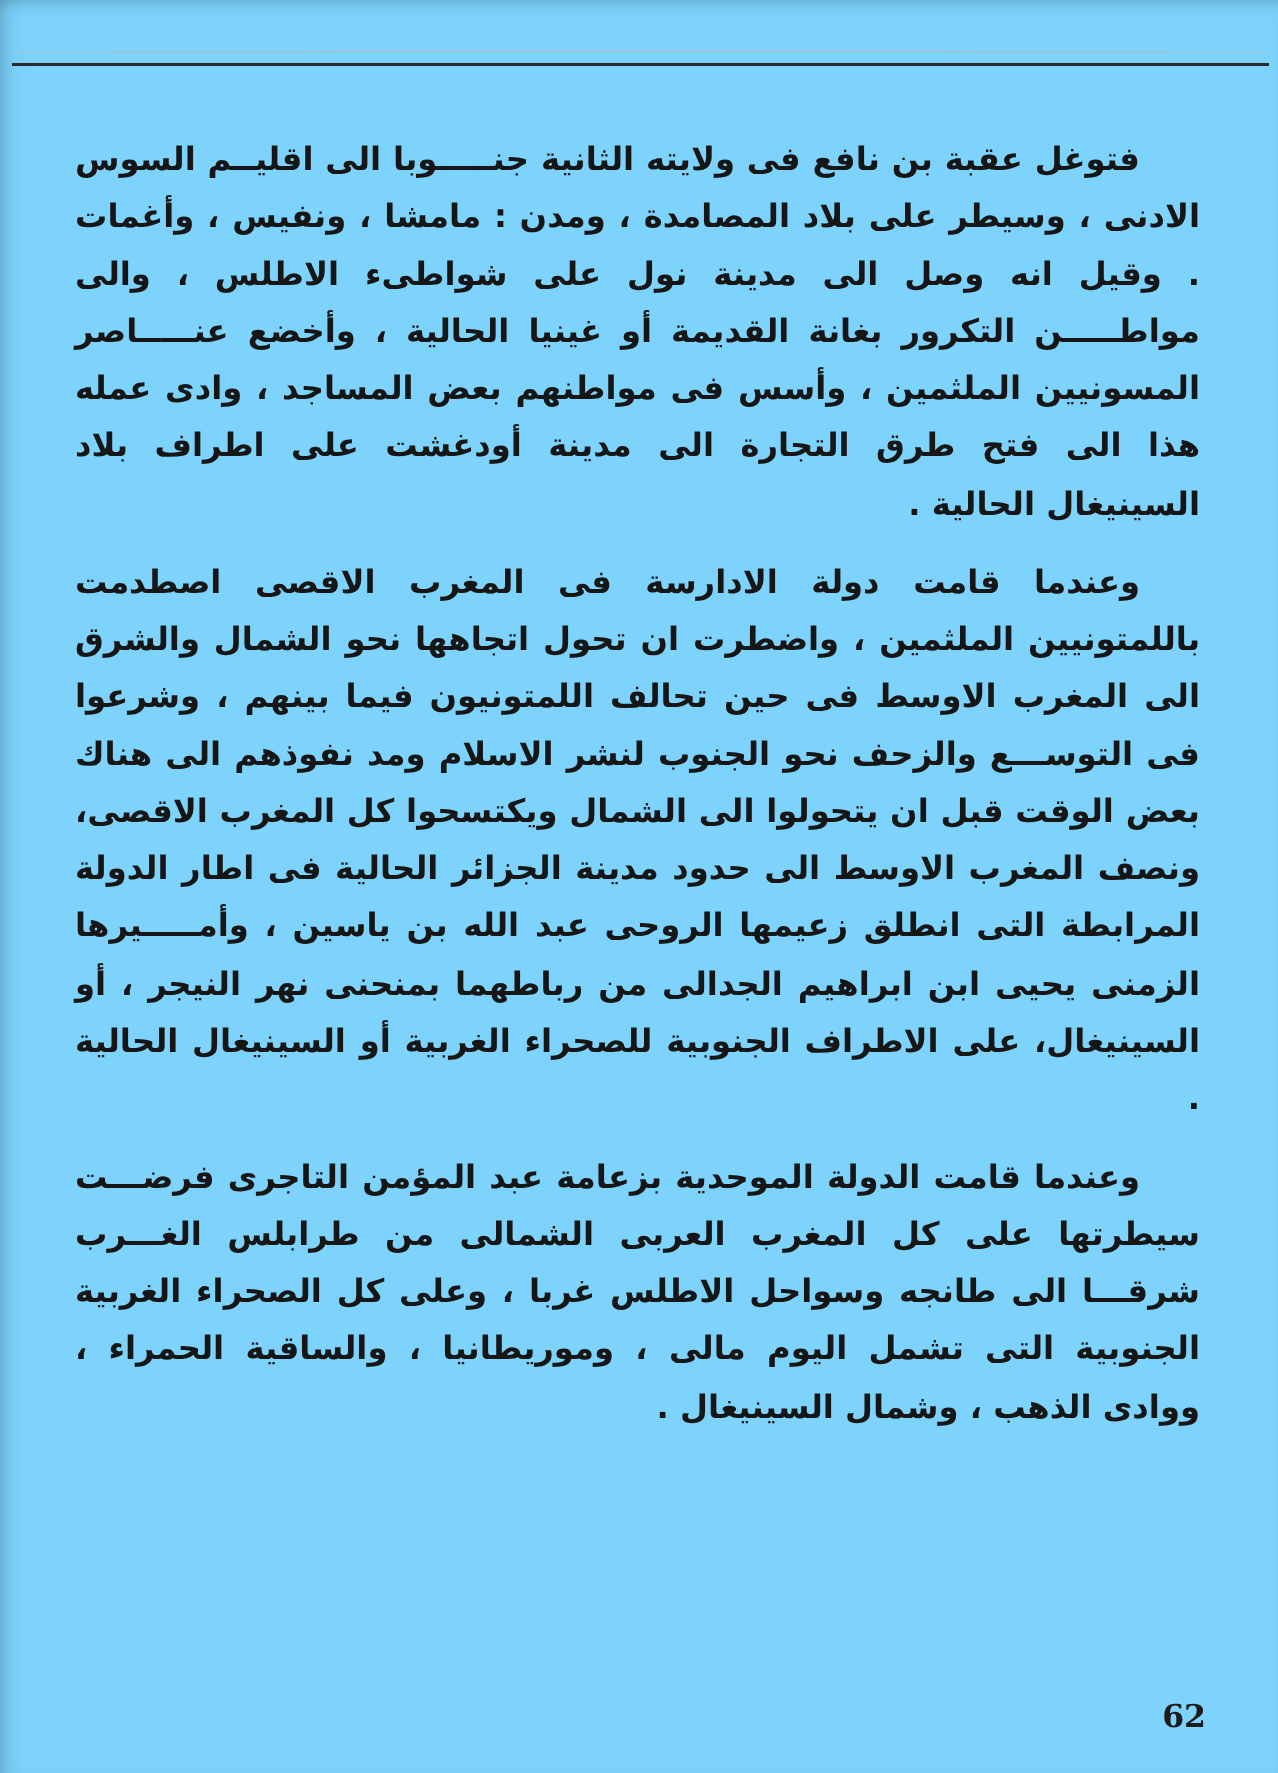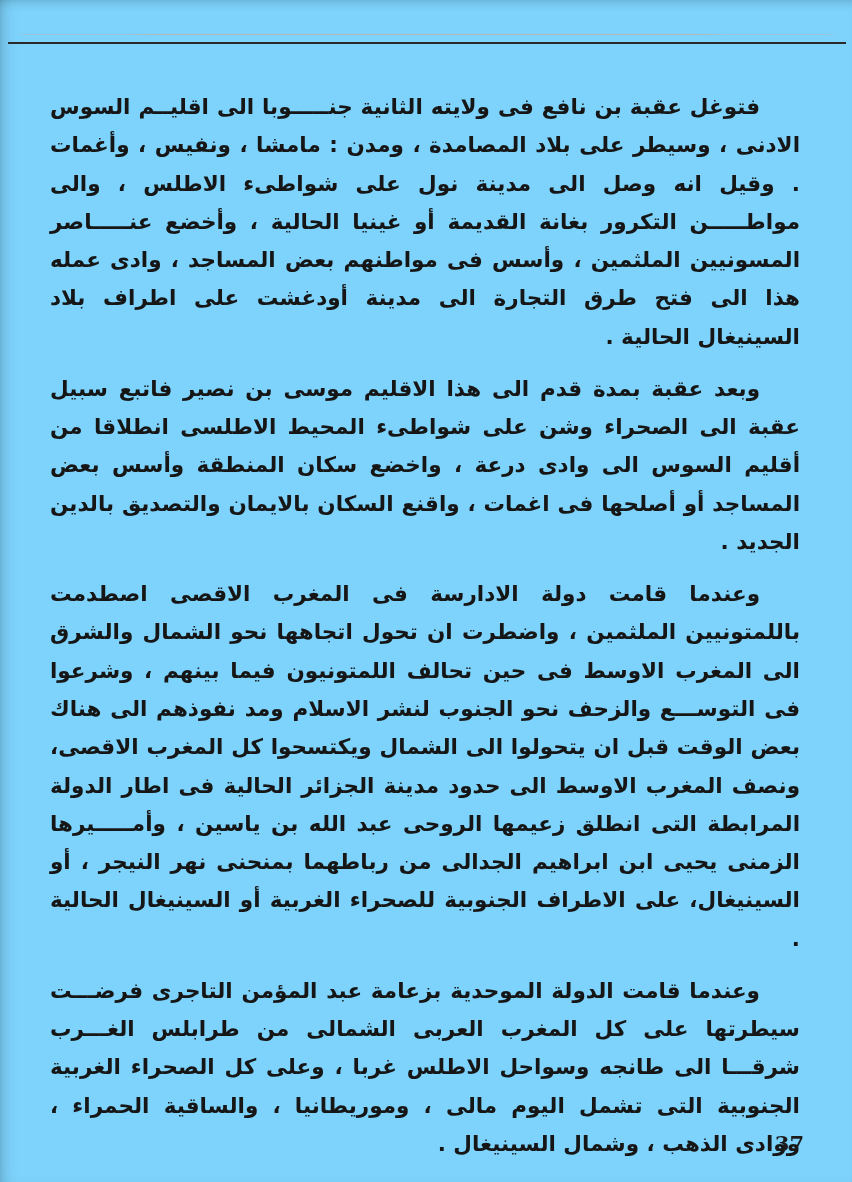--- a/index.html
+++ b/index.html
@@ -74,7 +74,6 @@
 
   <div class="content">
     <p>فتوغل عقبة بن نافع فى ولايته الثانية جنـــــوبا الى اقليــم السوس الادنى ، وسيطر على بلاد المصامدة ، ومدن : مامشا ، ونفيس ، وأغمات . وقيل انه وصل الى مدينة نول على شواطىء الاطلس ، والى مواطـــــن التكرور بغانة القديمة أو غينيا الحالية ، وأخضع عنـــــاصر المسونيين الملثمين ، وأسس فى مواطنهم بعض المساجد ، وادى عمله هذا الى فتح طرق التجارة الى مدينة أودغشت على اطراف بلاد السينيغال الحالية .</p>
-    <p>وبعد عقبة بمدة قدم الى هذا الاقليم موسى بن نصير فاتبع سبيل عقبة الى الصحراء وشن على شواطىء المحيط الاطلسى انطلاقا من أقليم السوس الى وادى درعة ، واخضع سكان المنطقة وأسس بعض المساجد أو أصلحها فى اغمات ، واقنع السكان بالايمان والتصديق بالدين الجديد .</p>
     <p>وعندما قامت دولة الادارسة فى المغرب الاقصى اصطدمت باللمتونيين الملثمين ، واضطرت ان تحول اتجاهها نحو الشمال والشرق الى المغرب الاوسط فى حين تحالف اللمتونيون فيما بينهم ، وشرعوا فى التوســـع والزحف نحو الجنوب لنشر الاسلام ومد نفوذهم الى هناك بعض الوقت قبل ان يتحولوا الى الشمال ويكتسحوا كل المغرب الاقصى، ونصف المغرب الاوسط الى حدود مدينة الجزائر الحالية فى اطار الدولة المرابطة التى انطلق زعيمها الروحى عبد الله بن ياسين ، وأمـــــيرها الزمنى يحيى ابن ابراهيم الجدالى من رباطهما بمنحنى نهر النيجر ، أو السينيغال، على الاطراف الجنوبية للصحراء الغربية أو السينيغال الحالية .</p>
     <p>وعندما قامت الدولة الموحدية بزعامة عبد المؤمن التاجرى فرضـــت سيطرتها على كل المغرب العربى الشمالى من طرابلس الغـــرب شرقـــا الى طانجه وسواحل الاطلس غربا ، وعلى كل الصحراء الغربية الجنوبية التى تشمل اليوم مالى ، وموريطانيا ، والساقية الحمراء ، ووادى الذهب ، وشمال السينيغال .</p>
   </div>

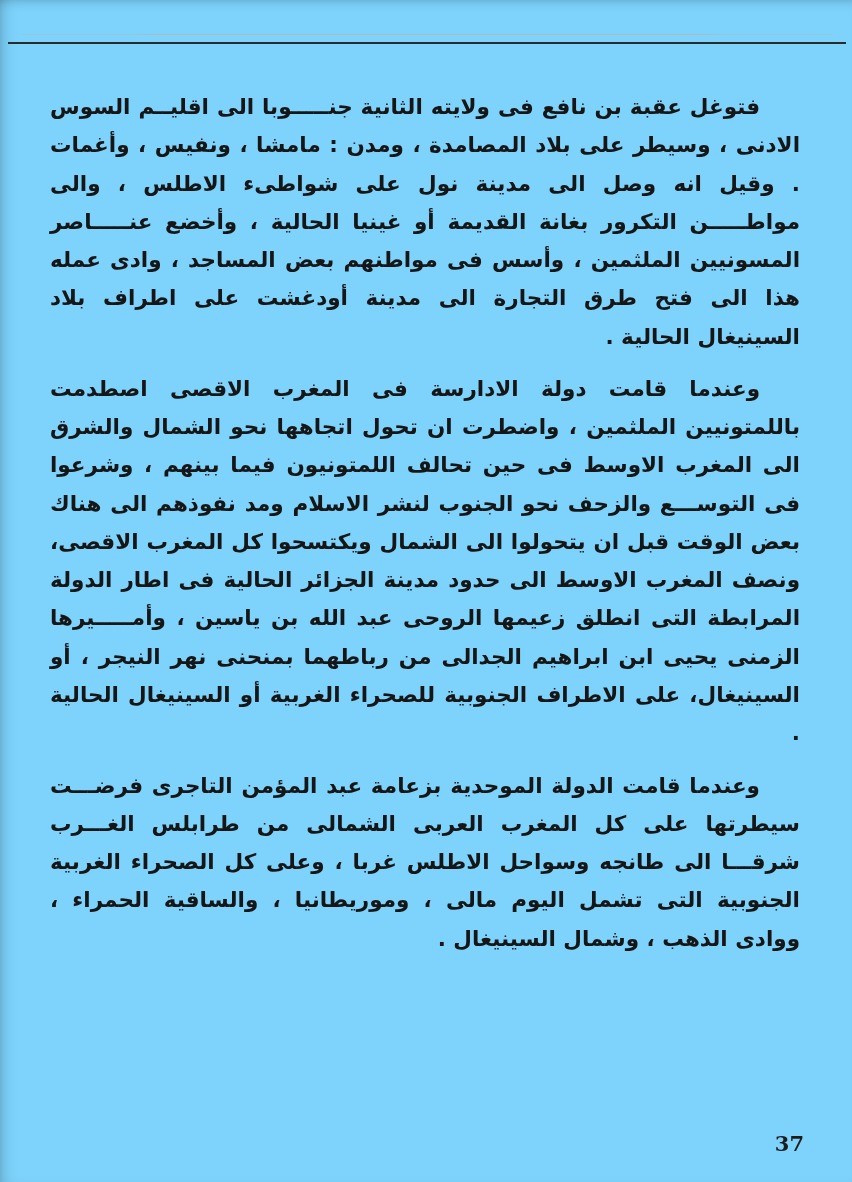--- a/index.html
+++ b/index.html
@@ -78,7 +78,7 @@
     <p>وعندما قامت الدولة الموحدية بزعامة عبد المؤمن التاجرى فرضـــت سيطرتها على كل المغرب العربى الشمالى من طرابلس الغـــرب شرقـــا الى طانجه وسواحل الاطلس غربا ، وعلى كل الصحراء الغربية الجنوبية التى تشمل اليوم مالى ، وموريطانيا ، والساقية الحمراء ، ووادى الذهب ، وشمال السينيغال .</p>
   </div>
 
-  <div class="page-number">37</div>
+  <div class="page-number">62</div>
 
 </div>
 

